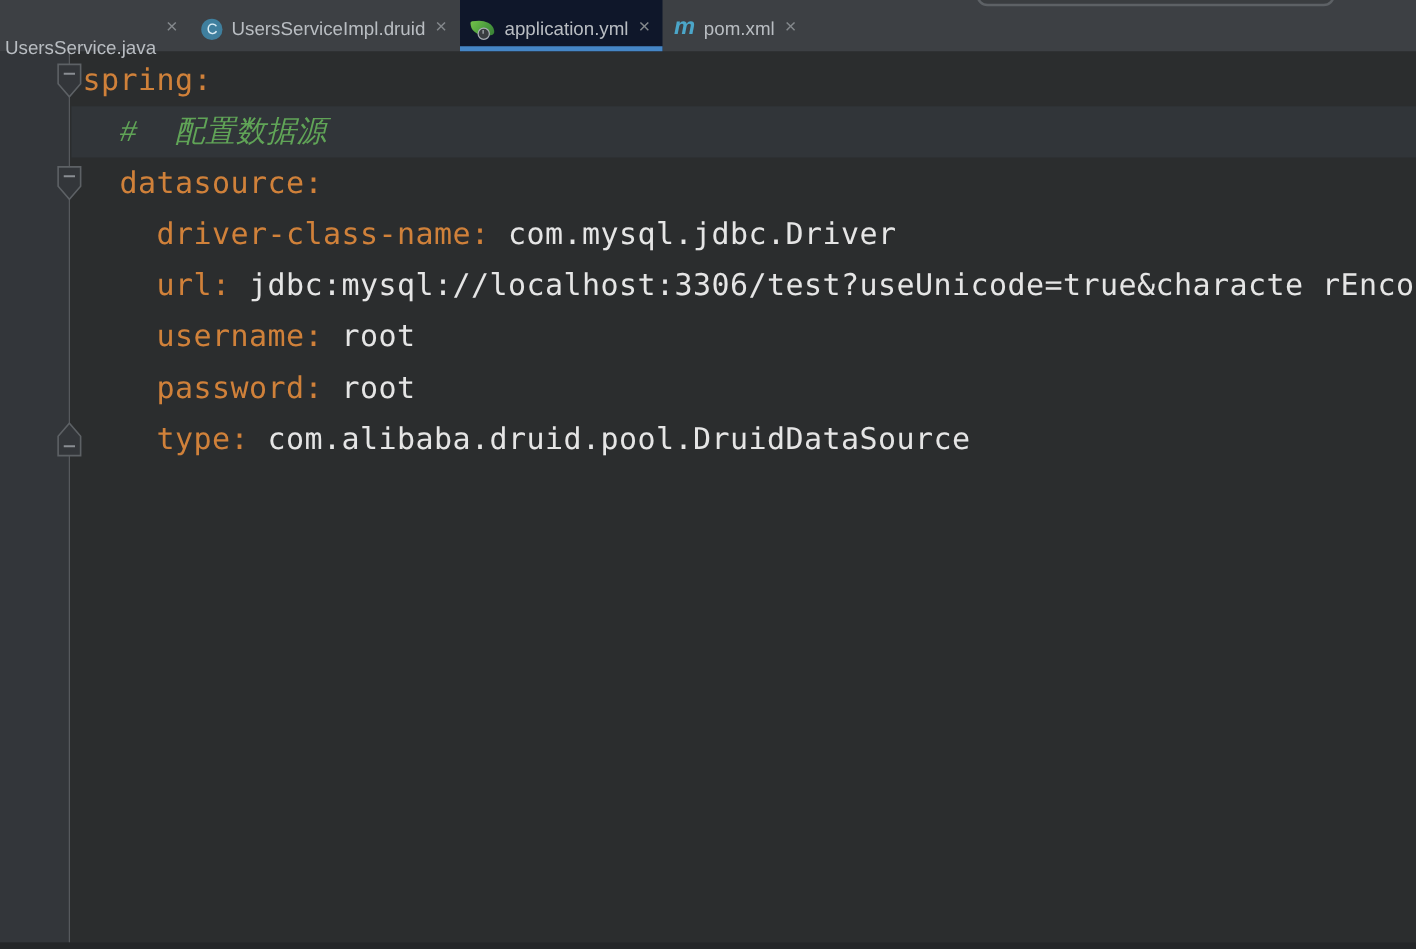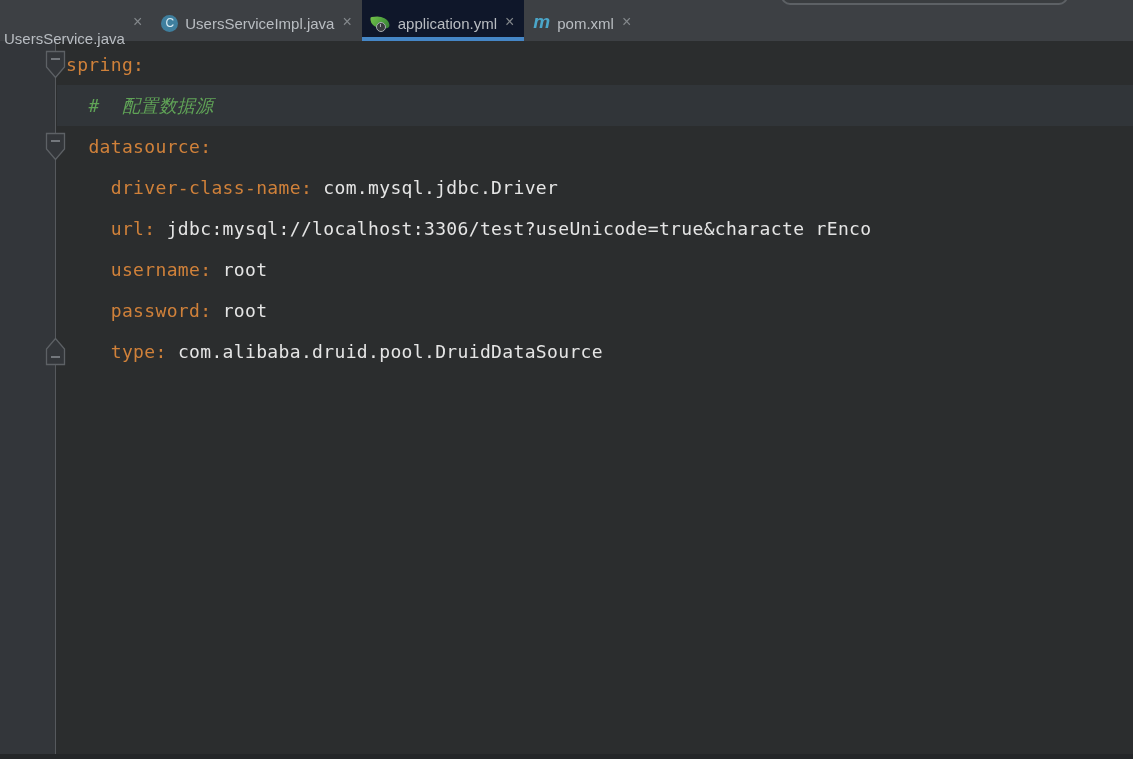--- a/index.html
+++ b/index.html
@@ -96,7 +96,7 @@
     </div>
     <div class="tab">
       <span class="class-icon">C</span>
-      <span class="label">UsersServiceImpl.java</span>
+      <span class="label">UsersServiceImpl.druid</span>
       <span class="close">×</span>
     </div>
     <div class="tab active">

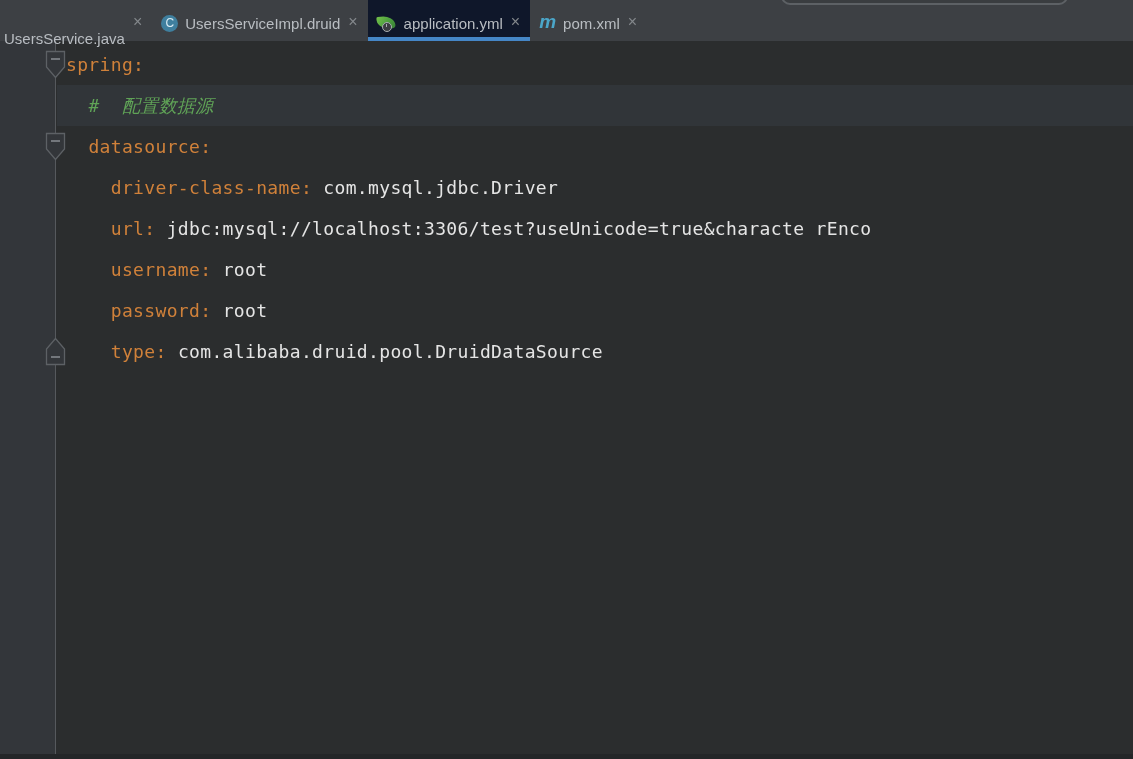--- a/index.html
+++ b/index.html
@@ -71,7 +71,7 @@
   .fold-marker { position:absolute; left:45px; z-index:2; }
   .code {
     position:absolute; left:57px; top:44px; width:1076px;
-    font-family:"DejaVu Sans Mono", monospace; font-size:18px;
+    font-family:"DejaVu Sans Mono", monospace; font-size:24px;
     line-height:41px; letter-spacing:0.35px; white-space:pre;
     color:#a9b7c6; z-index:0; overflow:hidden;
   }

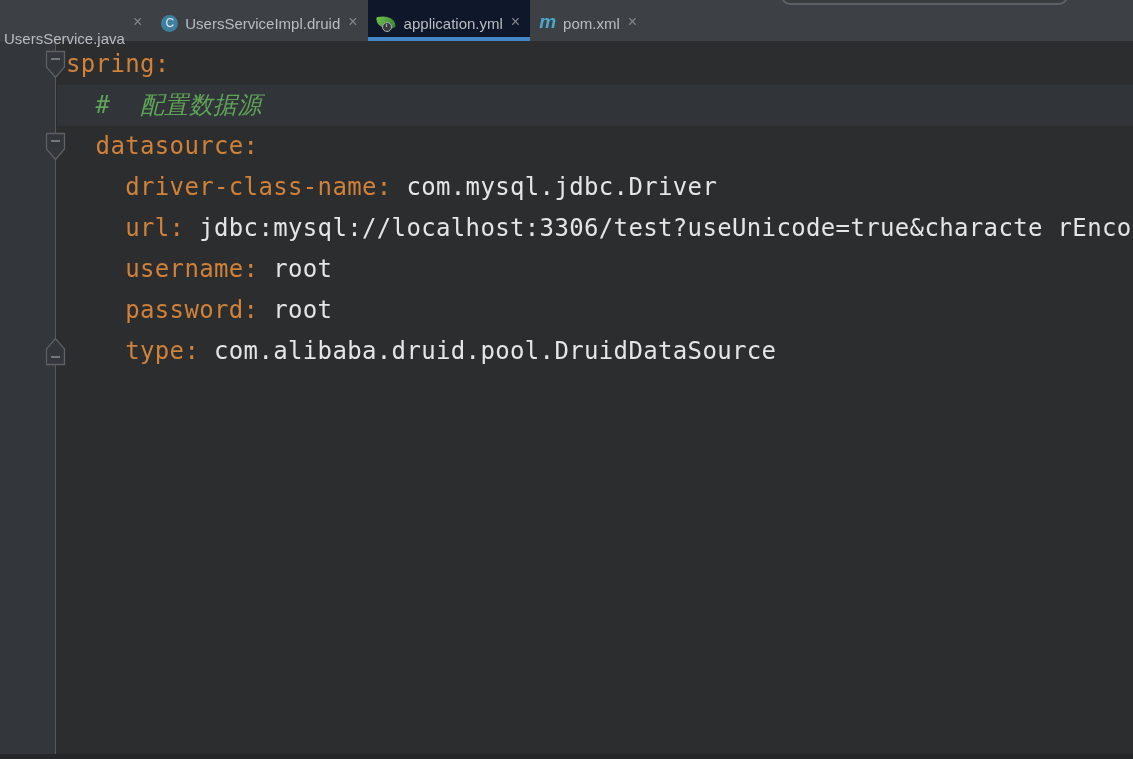--- a/index.html
+++ b/index.html
@@ -79,7 +79,7 @@
   .line.hl { background:#313539; }
   .tok-key { color:#d0813a; }
   .tok-val { color:#e5e5e5; }
-  .tok-comment { color:#60a457; font-style:italic; }
+  .tok-comment { color:#60a457; font-style:italic;font-family:Liberation Mono, monospace; }
 
   .bottom-strip {
     position:absolute; left:0; bottom:0; width:1133px; height:5px;

